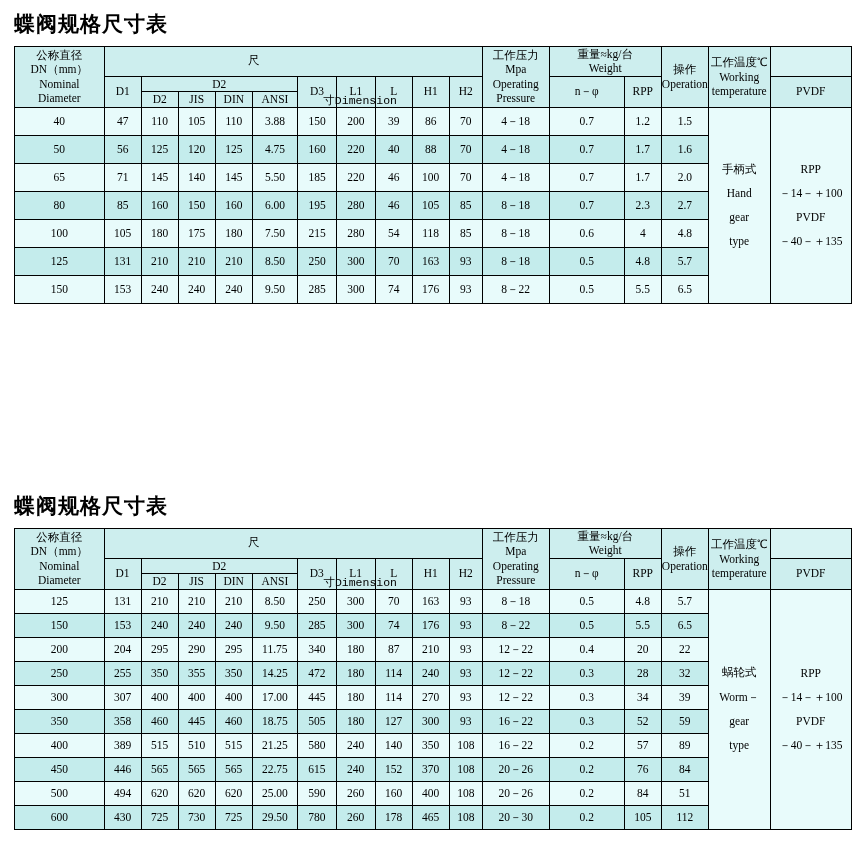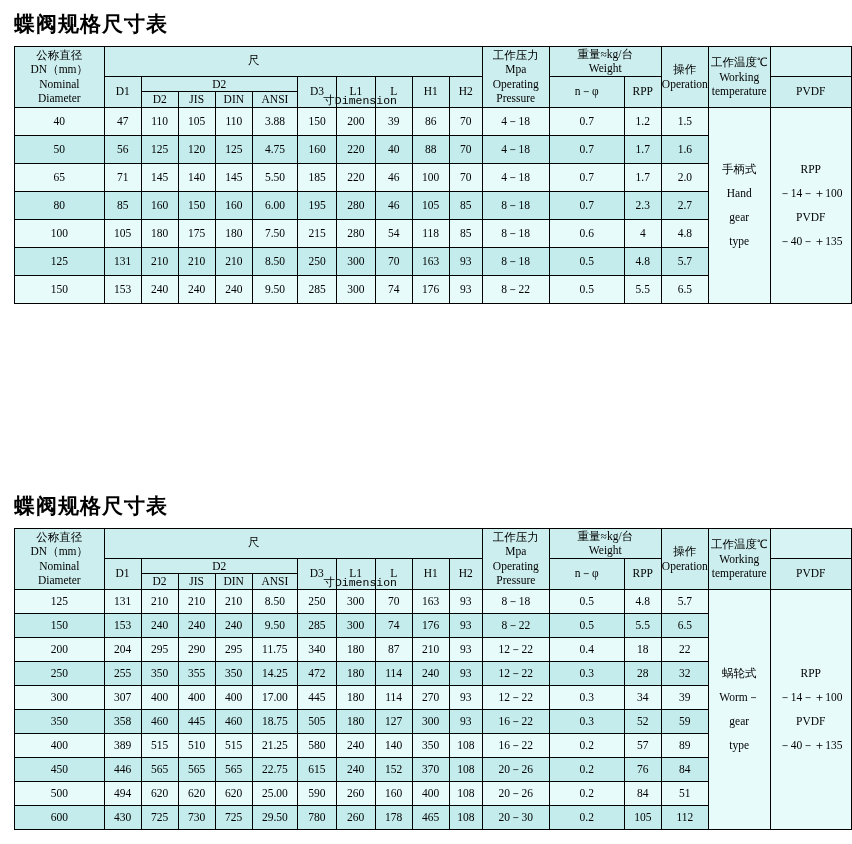--- a/index.html
+++ b/index.html
@@ -443,7 +443,7 @@
           <td>93</td>
           <td class="nowrap">12－22</td>
           <td>0.4</td>
-          <td>18</td>
+          <td>20</td>
           <td>22</td>
         </tr>
         <tr class="row-alt">

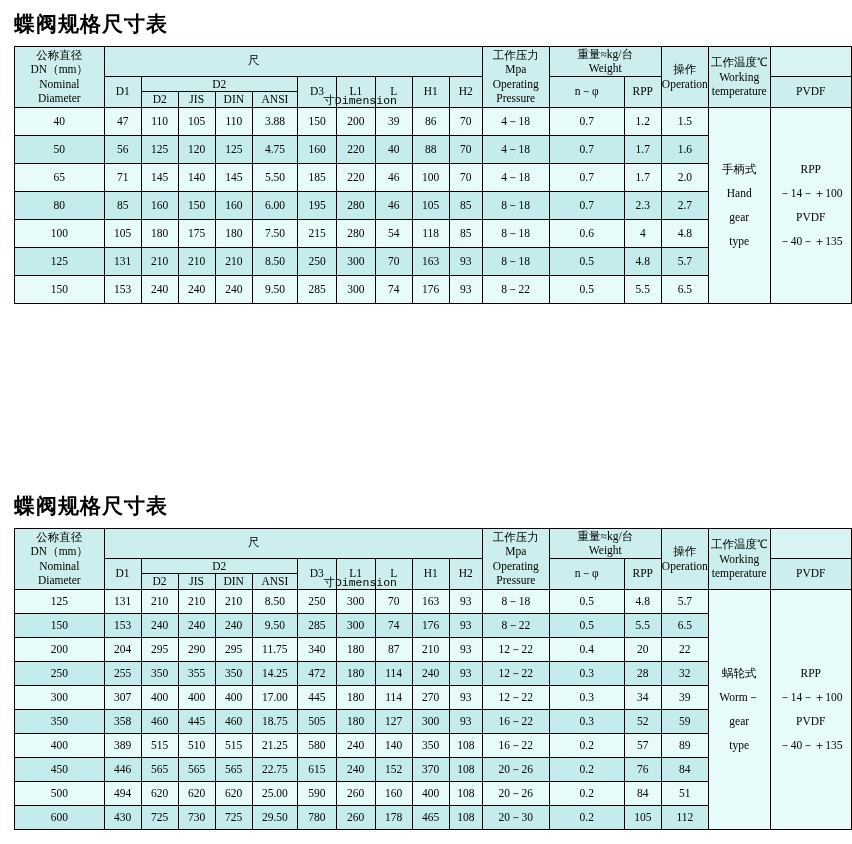--- a/index.html
+++ b/index.html
@@ -400,7 +400,7 @@
           <td>4.8</td>
           <td>5.7</td>
           <td rowspan="10" class="tall-ops">
-            <span class="ops-line" style="font-family:Liberation Sans, sans-serif">蜗轮式</span>
+            <span class="ops-line" style="font-family:Liberation Mono, monospace">蜗轮式</span>
             <span class="ops-line">Worm－</span>
             <span class="ops-line">gear</span>
             <span class="ops-line">type</span>

